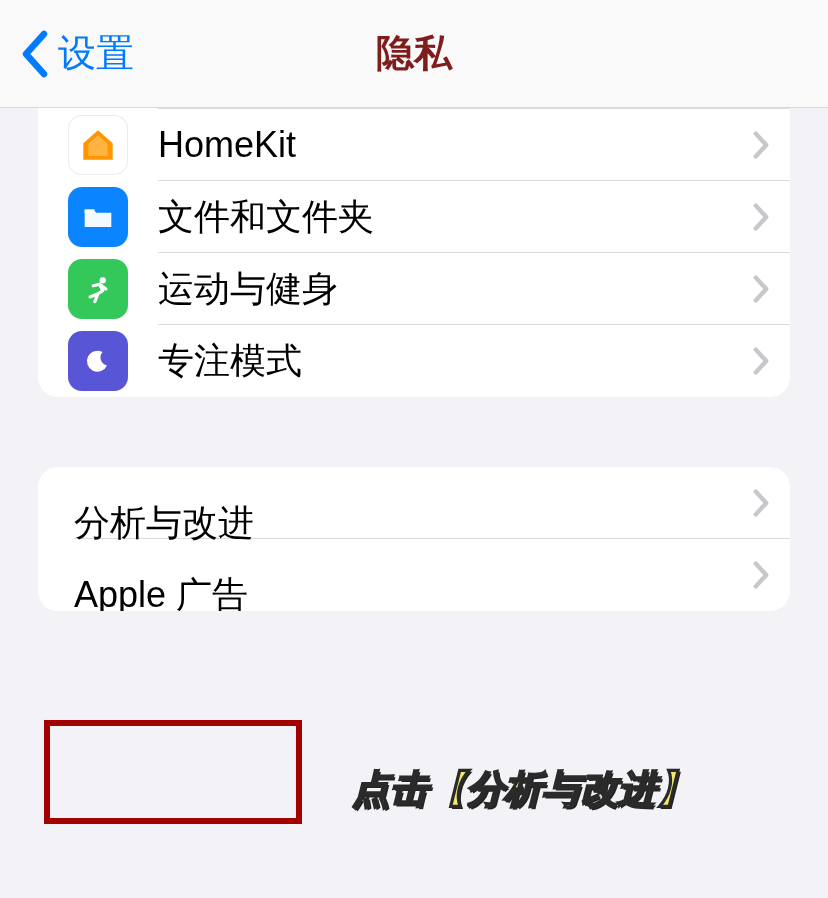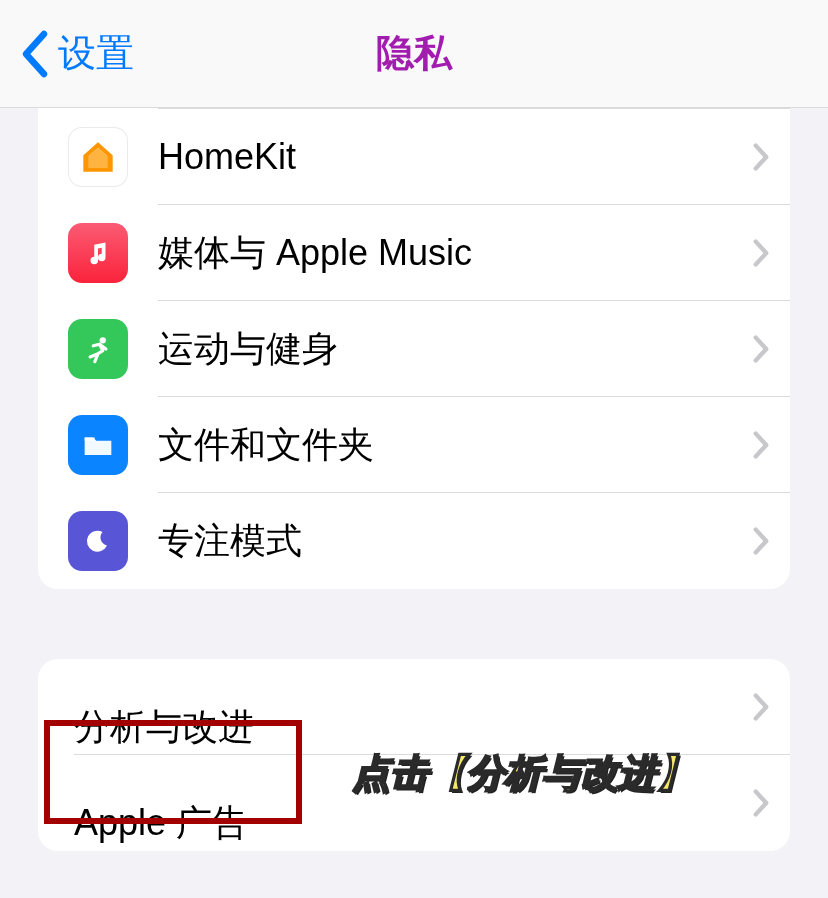--- a/index.html
+++ b/index.html
@@ -37,7 +37,7 @@
       transform: translateX(-50%);
       font-size: 38px;
       font-weight: 600;
-      color: #a21caf;
+      color: #7f1d1d;
     }
     .content { padding-top: 0; }
     .group {

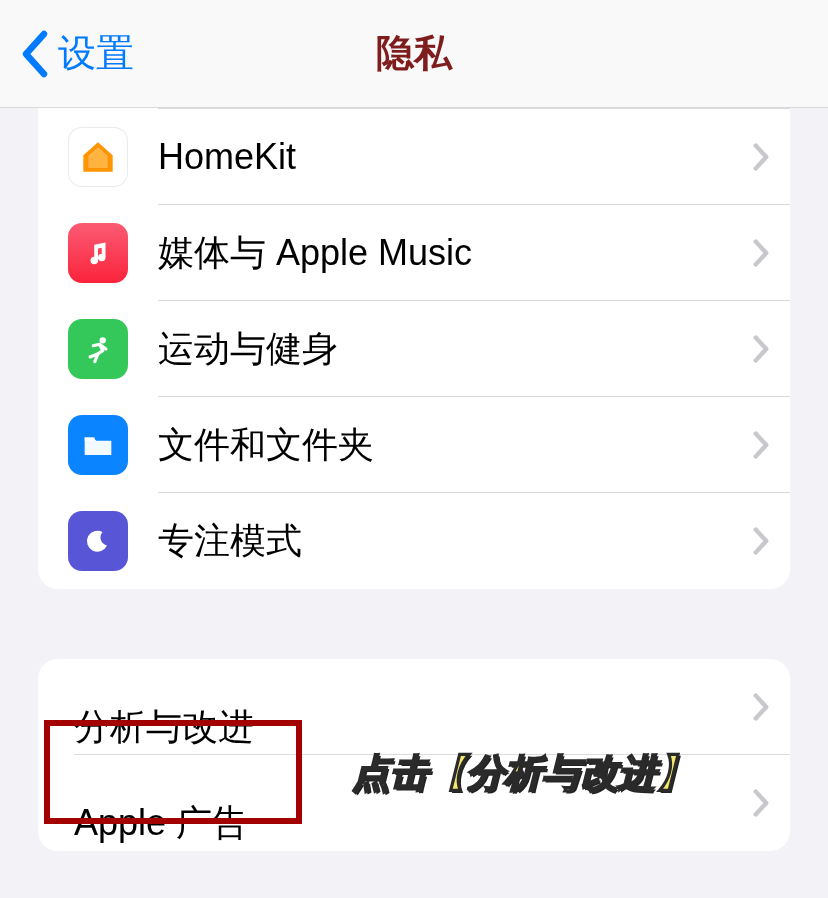--- a/index.html
+++ b/index.html
@@ -54,7 +54,7 @@
     .row {
       display: flex;
       align-items: center;
-      height: 96px;
+      height: 72px;
       padding-left: 30px;
       padding-right: 20px;
       cursor: pointer;

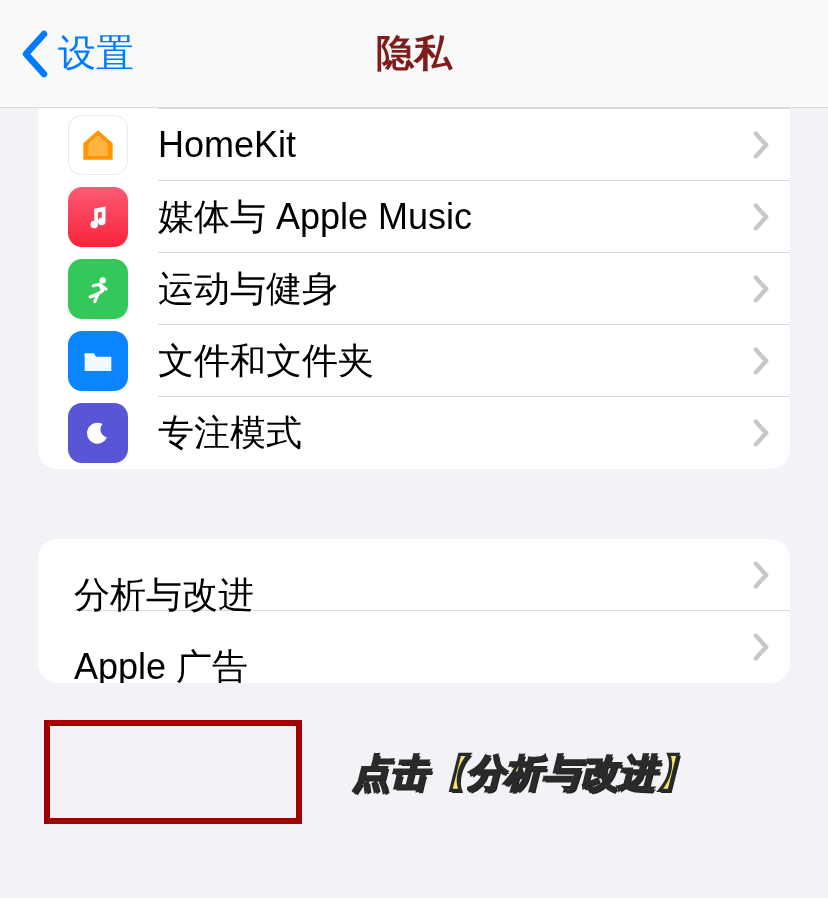--- a/index.html
+++ b/index.html
@@ -146,18 +146,6 @@
       <div class="row-sep"></div>
     </div>
 
-    <div class="row">
-      <div class="row-icon" style="background:linear-gradient(#fb5b74,#fa233b)">
-        <svg viewBox="0 0 48 48" width="36" height="36">
-          <path d="M19 13 L34 10 L34 30 A5 5 0 1 1 29 25 L29 17 L24 18 L24 34 A5 5 0 1 1 19 29 Z" fill="#fff"></path>
-        </svg>
-      </div>
-      <div class="row-label">媒体与 Apple Music</div>
-      <svg class="row-chevron" viewBox="0 0 10 17">
-        <polyline points="2,2 8,8.5 2,15" fill="none" stroke="#c7c7cc" stroke-width="2.4" stroke-linecap="round" stroke-linejoin="round"></polyline>
-      </svg>
-      <div class="row-sep"></div>
-    </div>
 
     <div class="row">
       <div class="row-icon" style="background:#34c759">

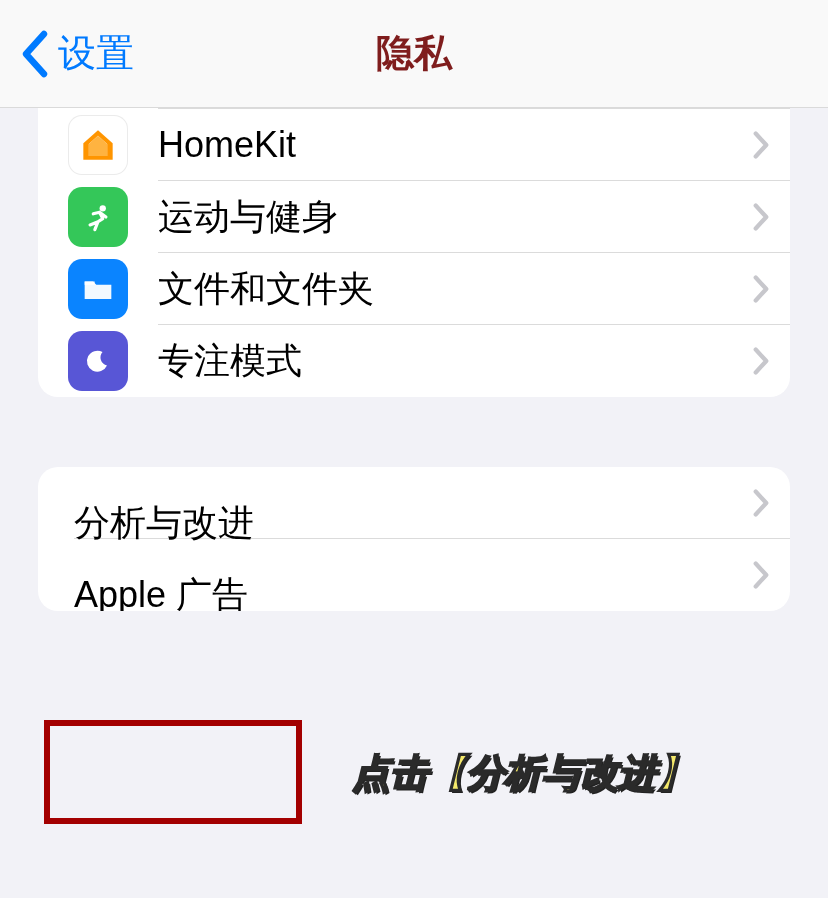--- a/index.html
+++ b/index.html
@@ -148,6 +148,20 @@
 
 
     <div class="row">
+      <div class="row-icon" style="background:#0a84ff">
+        <svg viewBox="0 0 48 48" width="40" height="40">
+          <path d="M8 15 L18 15 L22 19 L40 19 L40 36 L8 36 Z" fill="#fff" opacity="0.95"></path>
+          <rect x="8" y="15" width="12" height="4" fill="#fff" opacity="0.95"></rect>
+        </svg>
+      </div>
+      <div class="row-label">文件和文件夹</div>
+      <svg class="row-chevron" viewBox="0 0 10 17">
+        <polyline points="2,2 8,8.5 2,15" fill="none" stroke="#c7c7cc" stroke-width="2.4" stroke-linecap="round" stroke-linejoin="round"></polyline>
+      </svg>
+      <div class="row-sep"></div>
+    </div>
+
+    <div class="row">
       <div class="row-icon" style="background:#34c759">
         <svg viewBox="0 0 48 48" width="38" height="38">
           <circle cx="30" cy="13" r="4" fill="#fff"></circle>
@@ -162,20 +176,6 @@
     </div>
 
     <div class="row">
-      <div class="row-icon" style="background:#0a84ff">
-        <svg viewBox="0 0 48 48" width="40" height="40">
-          <path d="M8 15 L18 15 L22 19 L40 19 L40 36 L8 36 Z" fill="#fff" opacity="0.95"></path>
-          <rect x="8" y="15" width="12" height="4" fill="#fff" opacity="0.95"></rect>
-        </svg>
-      </div>
-      <div class="row-label">文件和文件夹</div>
-      <svg class="row-chevron" viewBox="0 0 10 17">
-        <polyline points="2,2 8,8.5 2,15" fill="none" stroke="#c7c7cc" stroke-width="2.4" stroke-linecap="round" stroke-linejoin="round"></polyline>
-      </svg>
-      <div class="row-sep"></div>
-    </div>
-
-    <div class="row">
       <div class="row-icon" style="background:#5856d6">
         <svg viewBox="0 0 48 48" width="36" height="36">
           <path d="M30 12 A14 14 0 1 0 36 30 A11 11 0 0 1 30 12 Z" fill="#fff"></path>

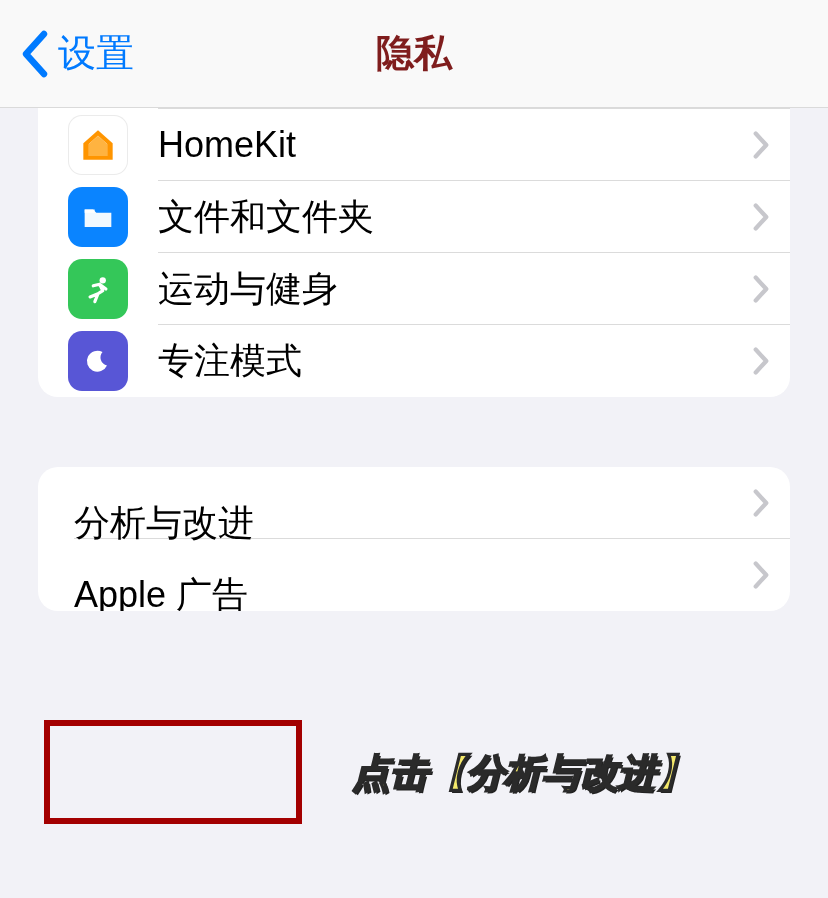--- a/index.html
+++ b/index.html
@@ -214,6 +214,6 @@
 </div>
 
 <div class="highlight-box" style="left:44px; top:720px; width:258px; height:104px"></div>
-<div class="annotation" style="left:352px; top:748px">点击【分析与改进】</div>
+<div class="annotation" style="left:352px; top:764px">点击【分析与改进】</div>
 
 </body></html>

